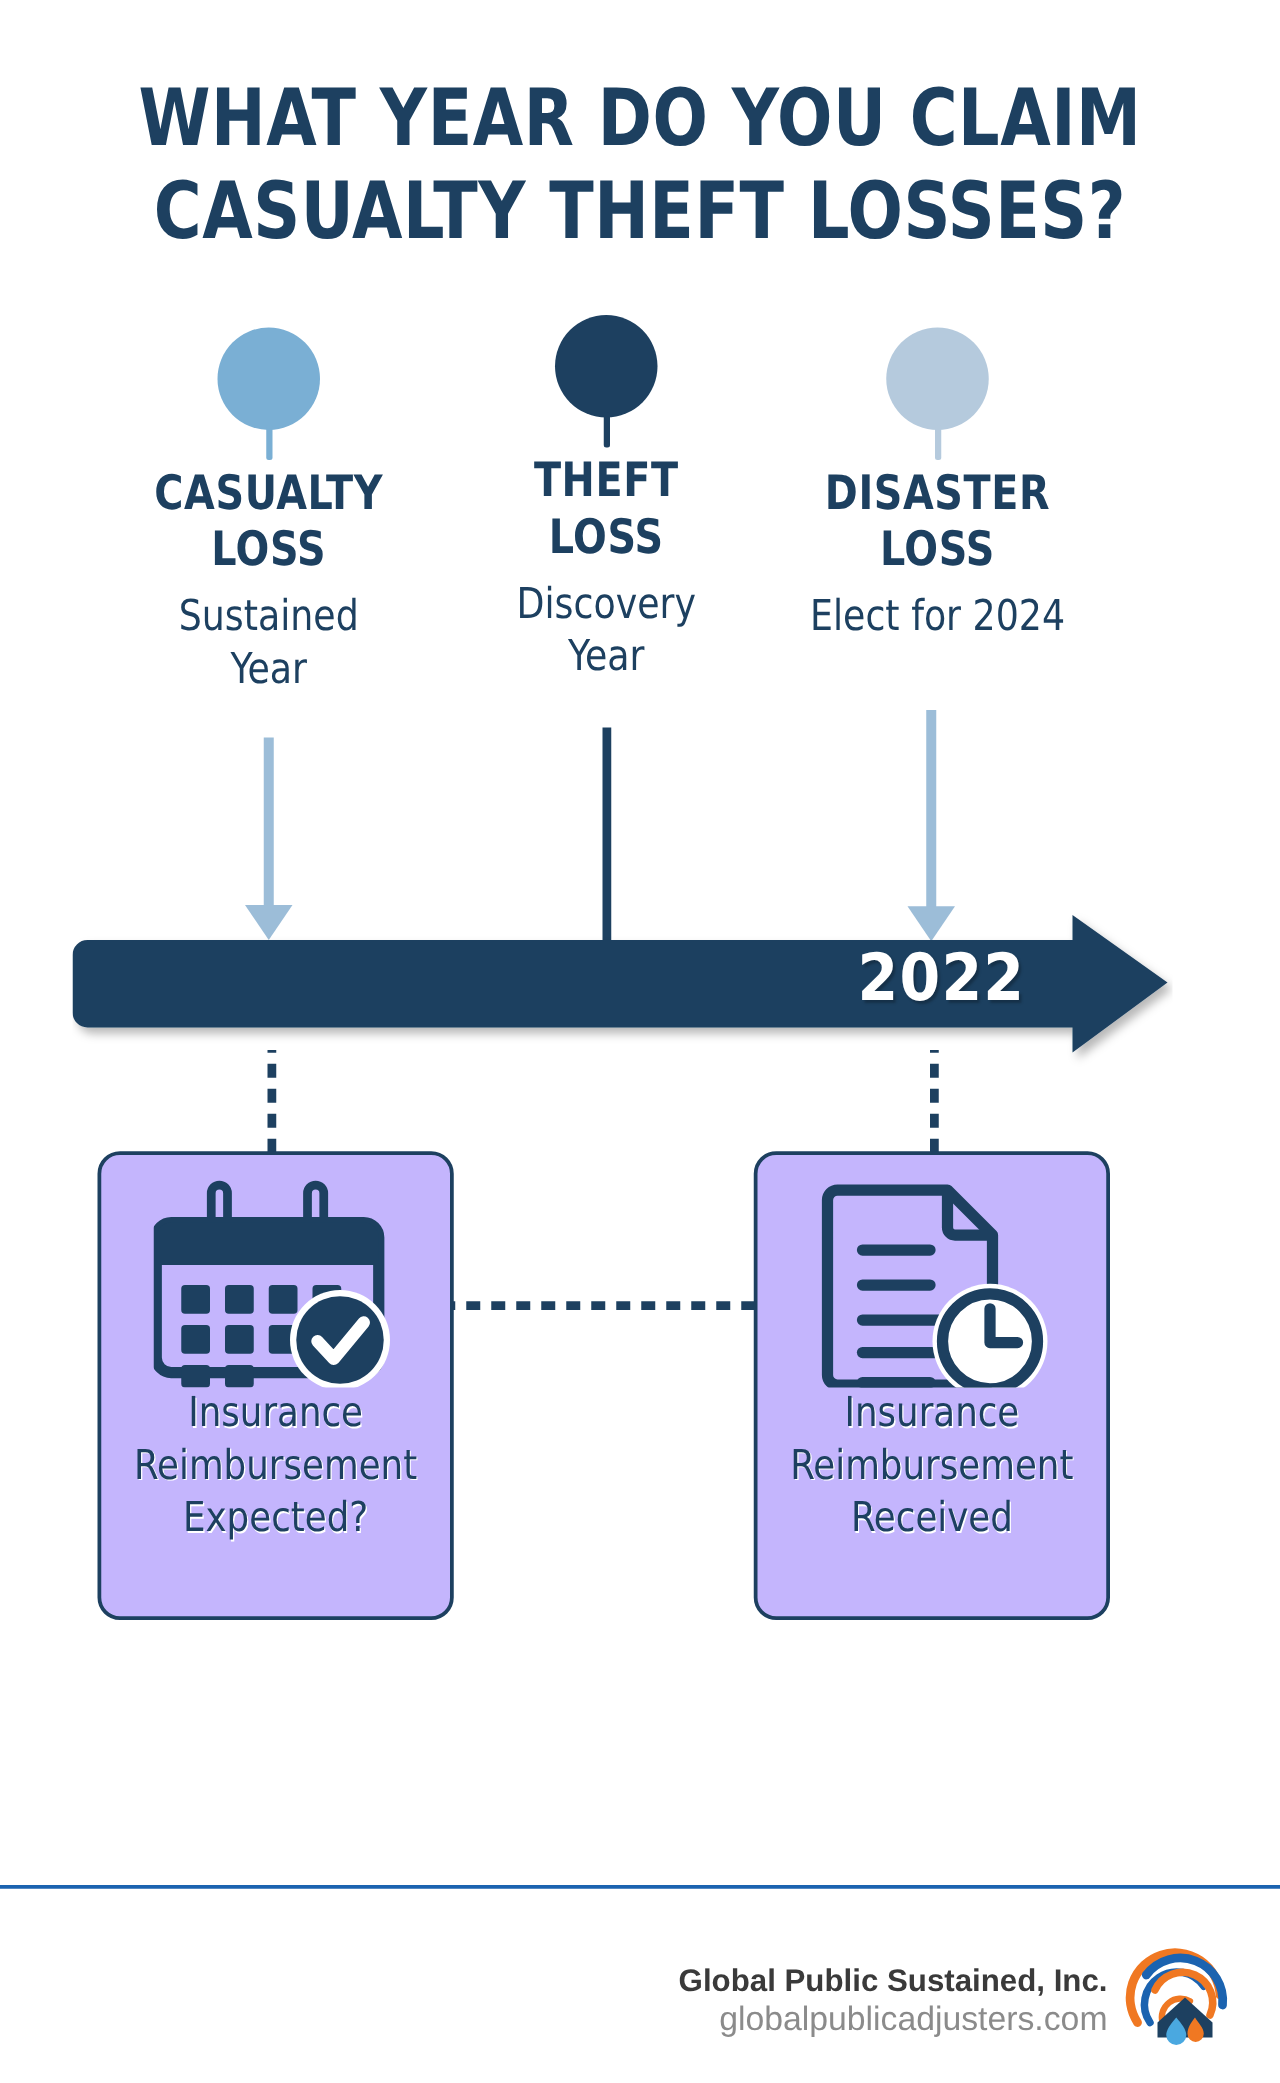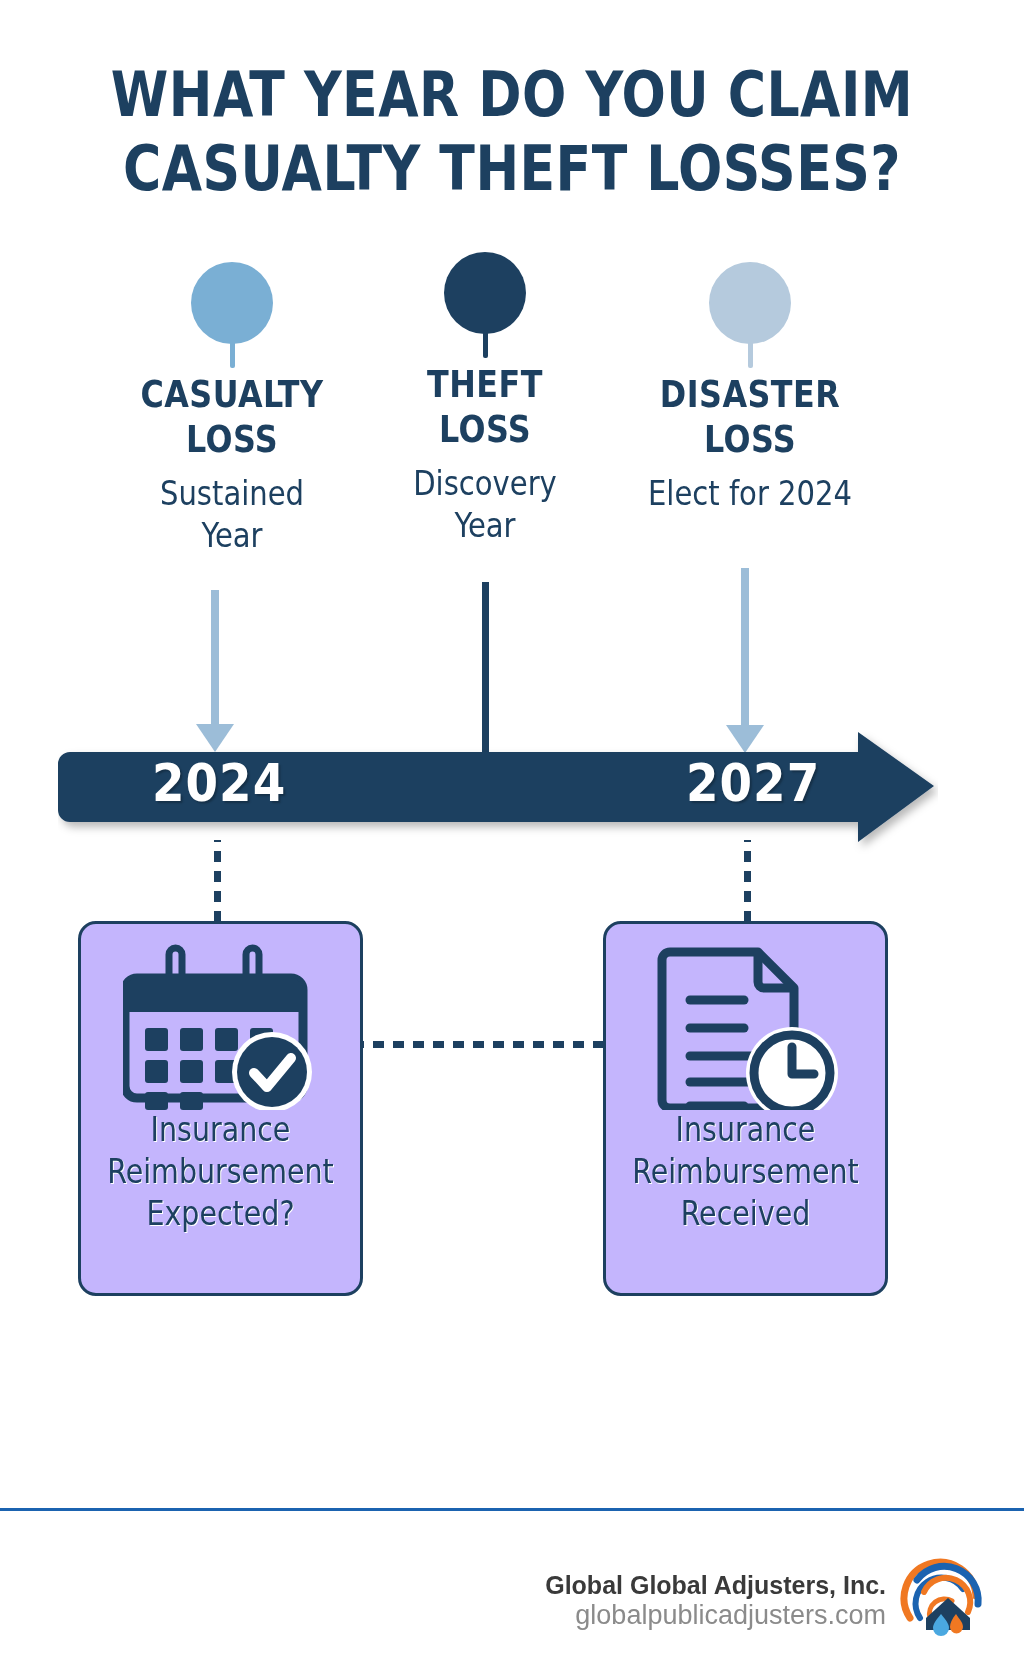--- a/index.html
+++ b/index.html
@@ -43,7 +43,7 @@
     width: 300px;
     text-align: center;
   }
-  .col-casualty { left: 82px;  top: 262px; }
+  .col-casualty { left: 65px;  top: 262px; }
   .col-theft    { left: 335px; top: 252px; }
   .col-disaster { left: 600px; top: 262px; }
 

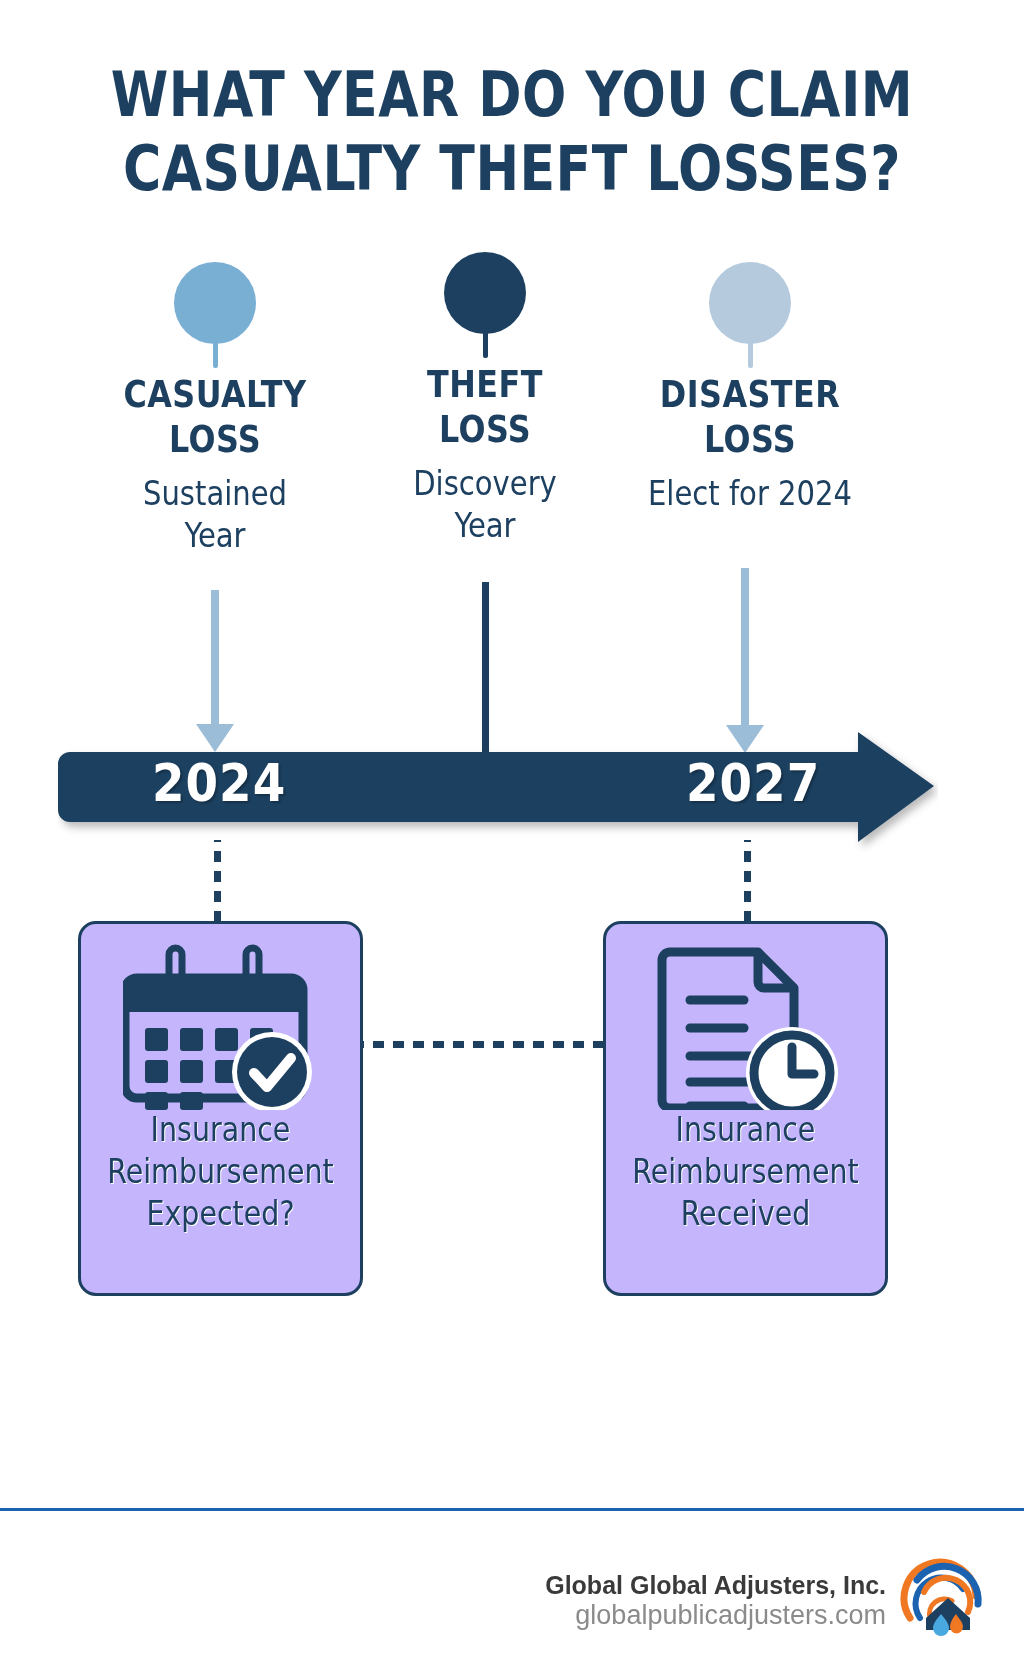--- a/index.html
+++ b/index.html
@@ -312,7 +312,6 @@
       <path d="M12,22 H800 V2 L876,56 L800,112 V92 H12 A12,12 0 0 1 0,80 V34 A12,12 0 0 1 12,22 Z" fill="#1d4060" filter="url(#tlshadow)"></path>
     </svg>
   </div>
-  <div class="tl-year tl-2024">2024</div>
   <div class="tl-year tl-2025">2027</div>
 
   <div class="dot-v dot-v-left"></div>

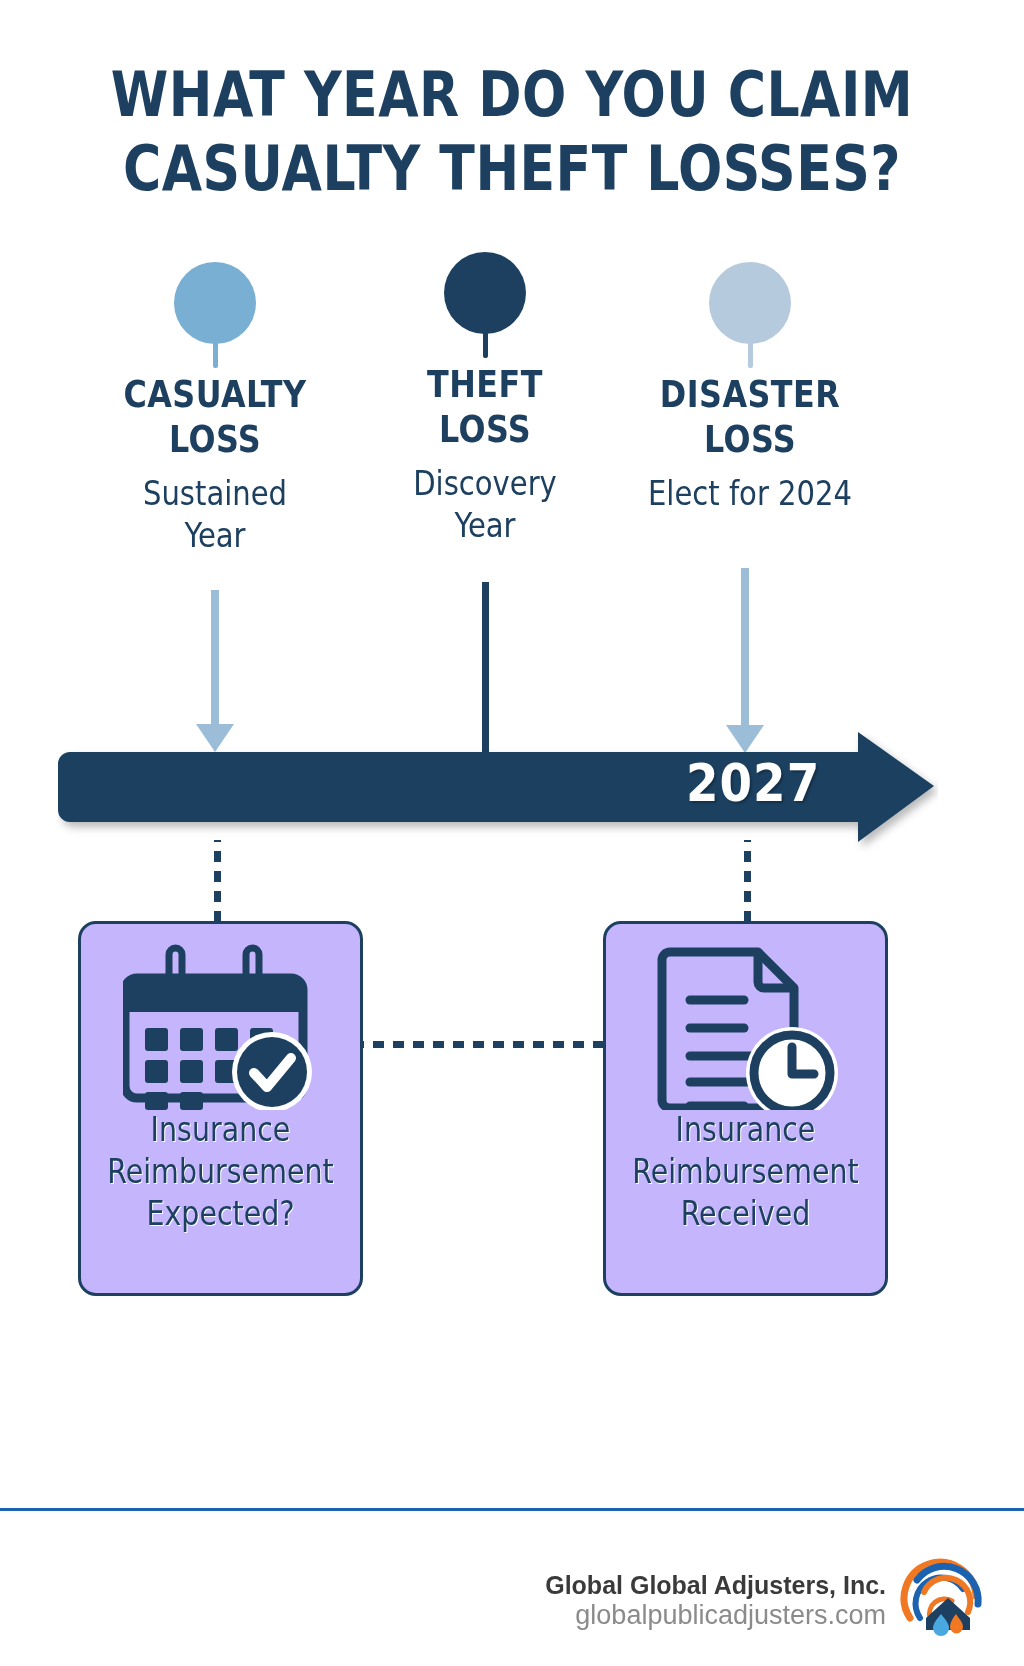--- a/index.html
+++ b/index.html
@@ -312,7 +312,7 @@
       <path d="M12,22 H800 V2 L876,56 L800,112 V92 H12 A12,12 0 0 1 0,80 V34 A12,12 0 0 1 12,22 Z" fill="#1d4060" filter="url(#tlshadow)"></path>
     </svg>
   </div>
-  <div class="tl-year tl-2025">2027</div>
+  <div class="tl-year tl-2025">2022</div>
 
   <div class="dot-v dot-v-left"></div>
   <div class="dot-v dot-v-right"></div>

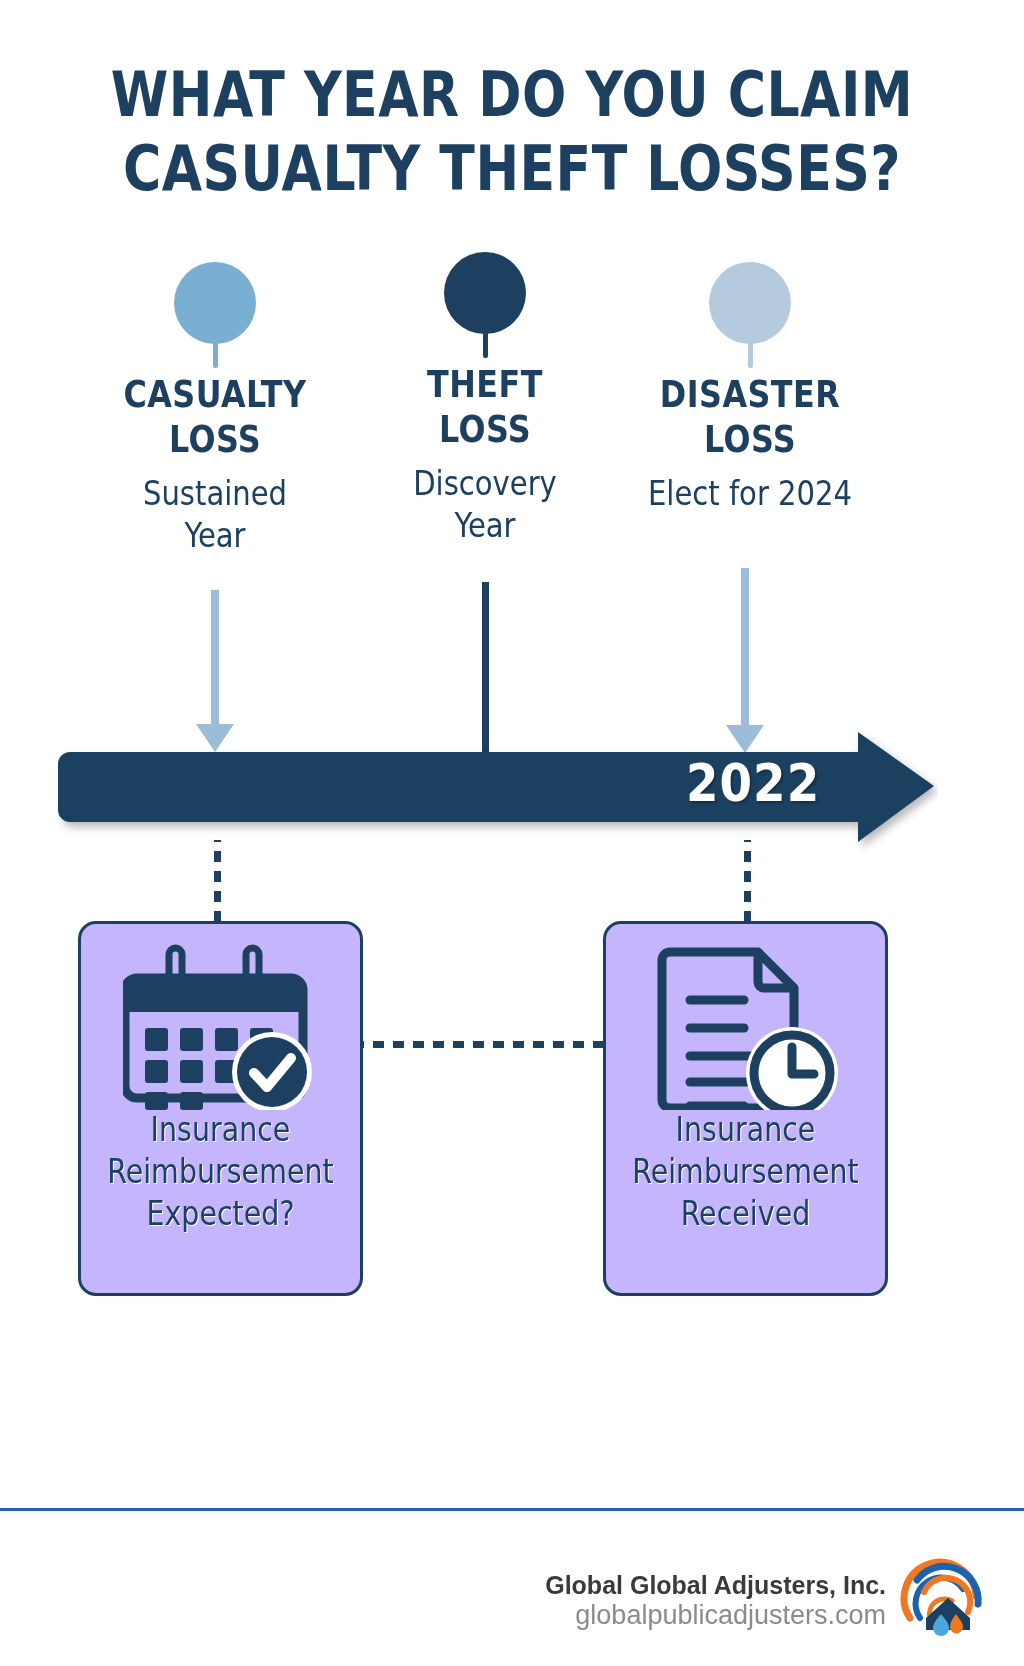--- a/index.html
+++ b/index.html
@@ -384,7 +384,7 @@
   <div class="footer">
     <div class="footer-inner">
       <div class="footer-txt">
-        <div class="brand">Global Global Adjusters, Inc.</div>
+        <div class="brand">Global Public Sustained, Inc.</div>
         <div class="site">globalpublicadjusters.com</div>
       </div>
       <div class="logo">

